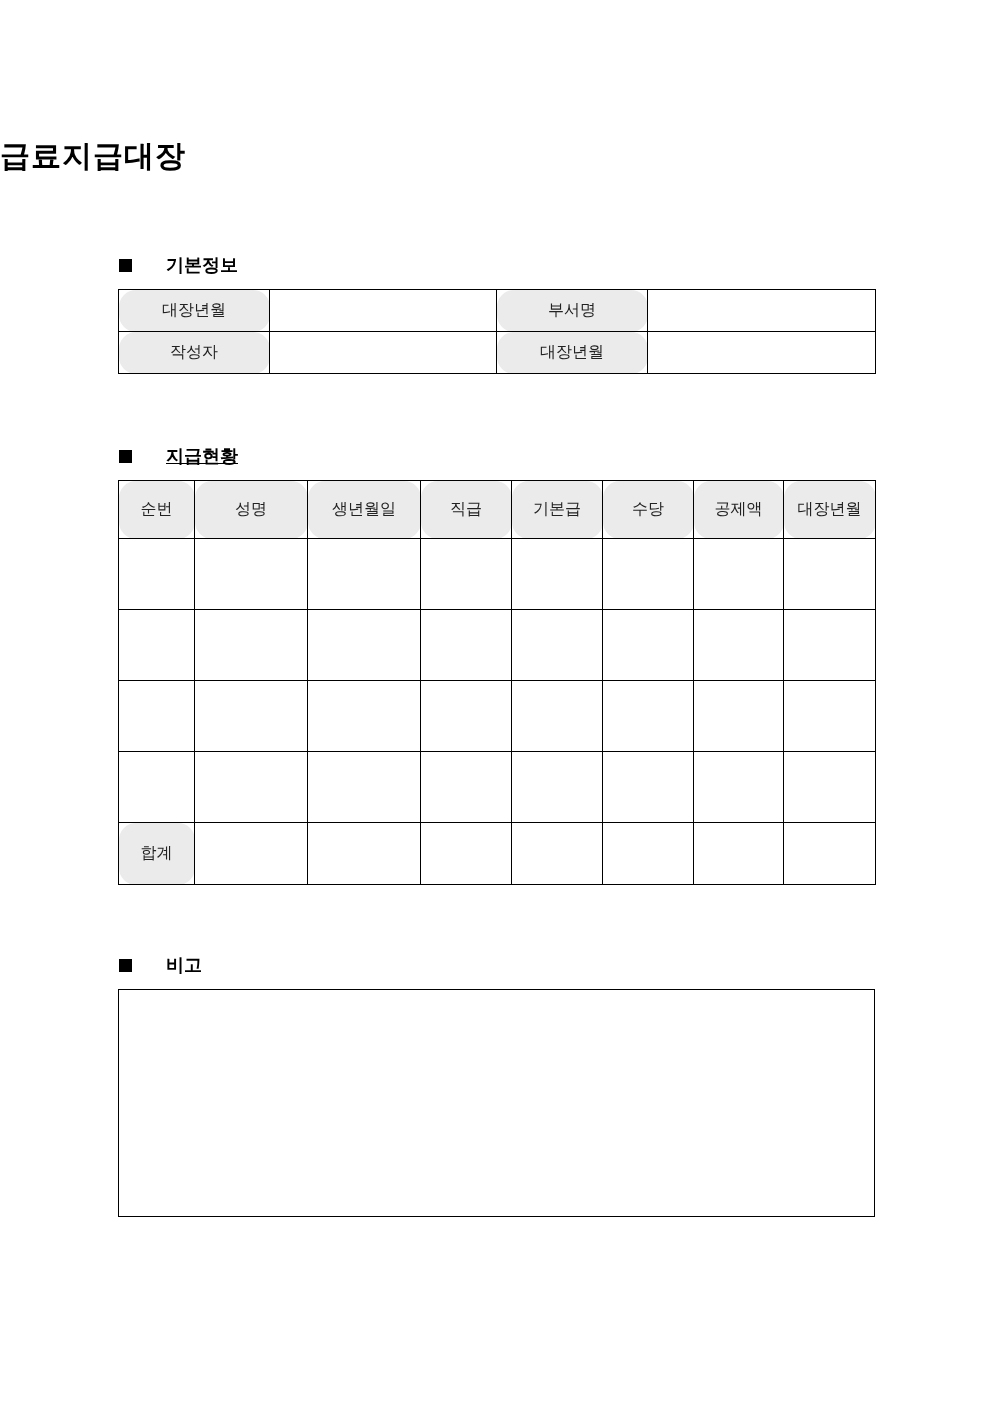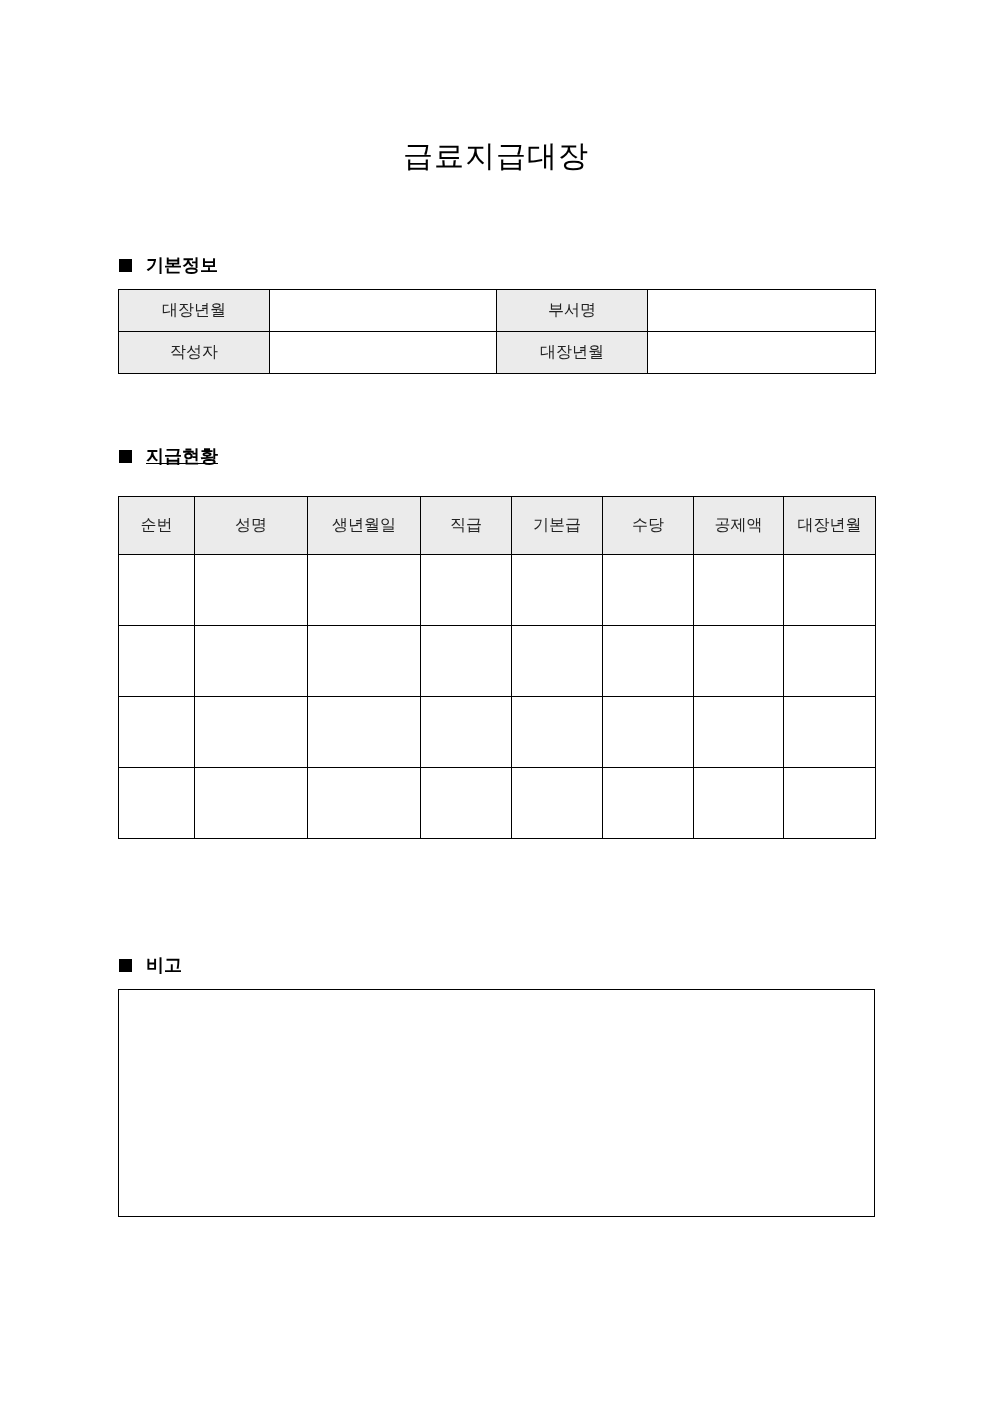--- a/index.html
+++ b/index.html
@@ -8,8 +8,8 @@
     font-family: "DejaVu Sans", "Liberation Sans", sans-serif; color: #000;
   }
   .title {
-    position: absolute; left: 0; top: 134px; width: 992px; text-align: center;
-    font-size: 30px; font-weight: normal; letter-spacing: 1px; line-height: 44px;
+    position: absolute; left: 0; top: 134px; width: 992px; text-align: left;
+    font-size: 30px; font-weight: bold; letter-spacing: 1px; line-height: 44px;
   }
   .section-head {
     position: absolute; left: 119px; font-size: 18px; font-weight: bold;

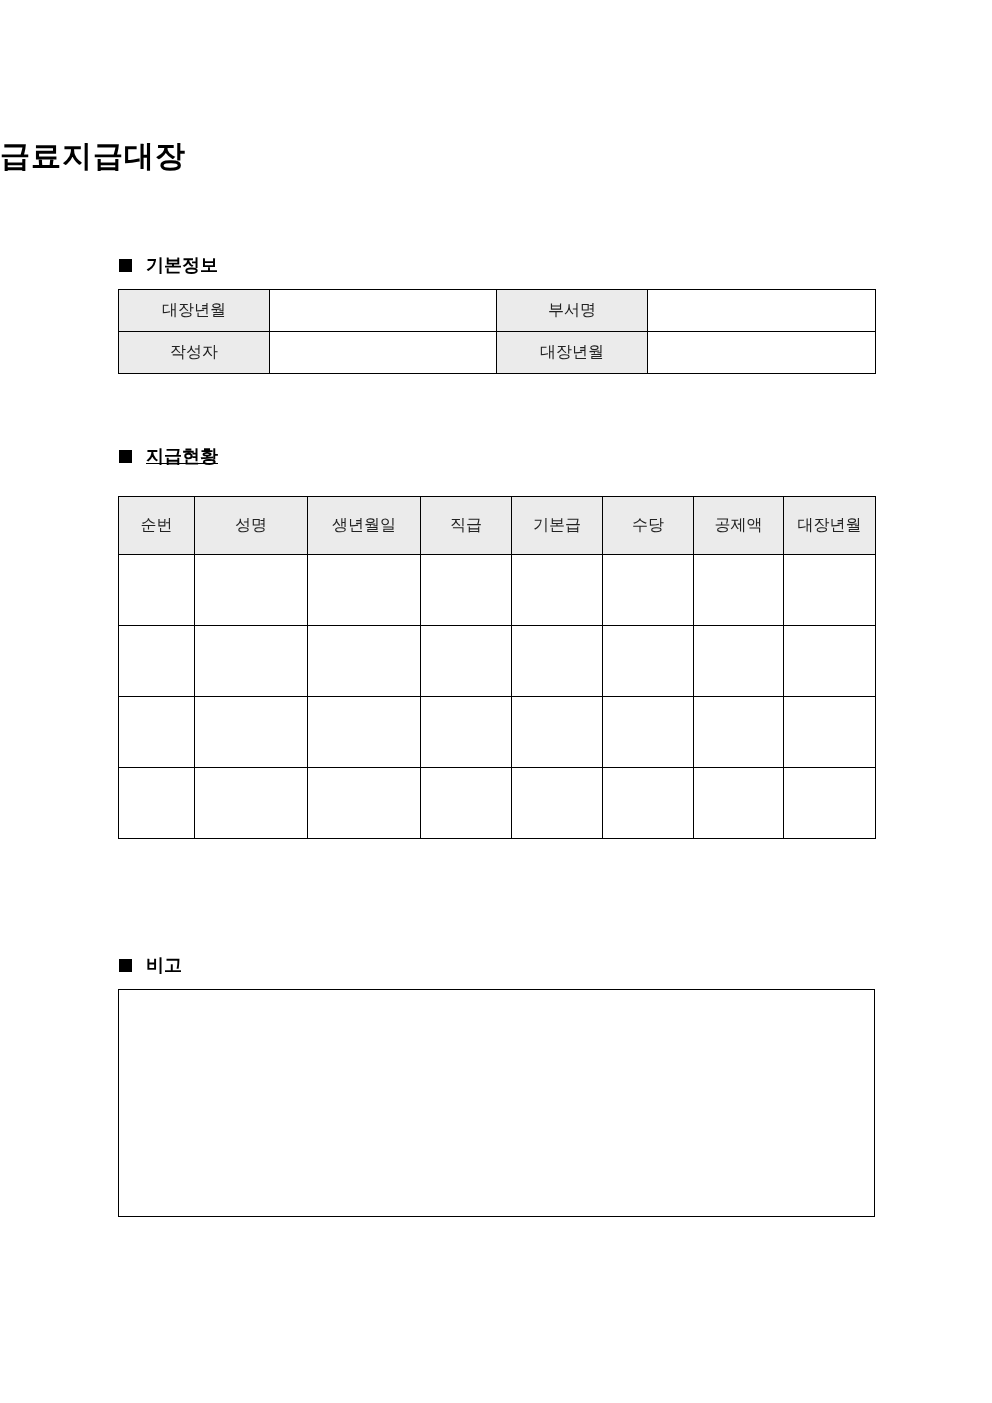--- a/index.html
+++ b/index.html
@@ -13,7 +13,7 @@
   }
   .section-head {
     position: absolute; left: 119px; font-size: 18px; font-weight: bold;
-    line-height: 24px; display: flex; align-items: center;
+    line-height: 24px; display: flex; align-items: center; gap: 20px;
   }
   .section-head .square {
     display: inline-block; width: 13px; height: 13px; background: #000; margin-right: 14px;

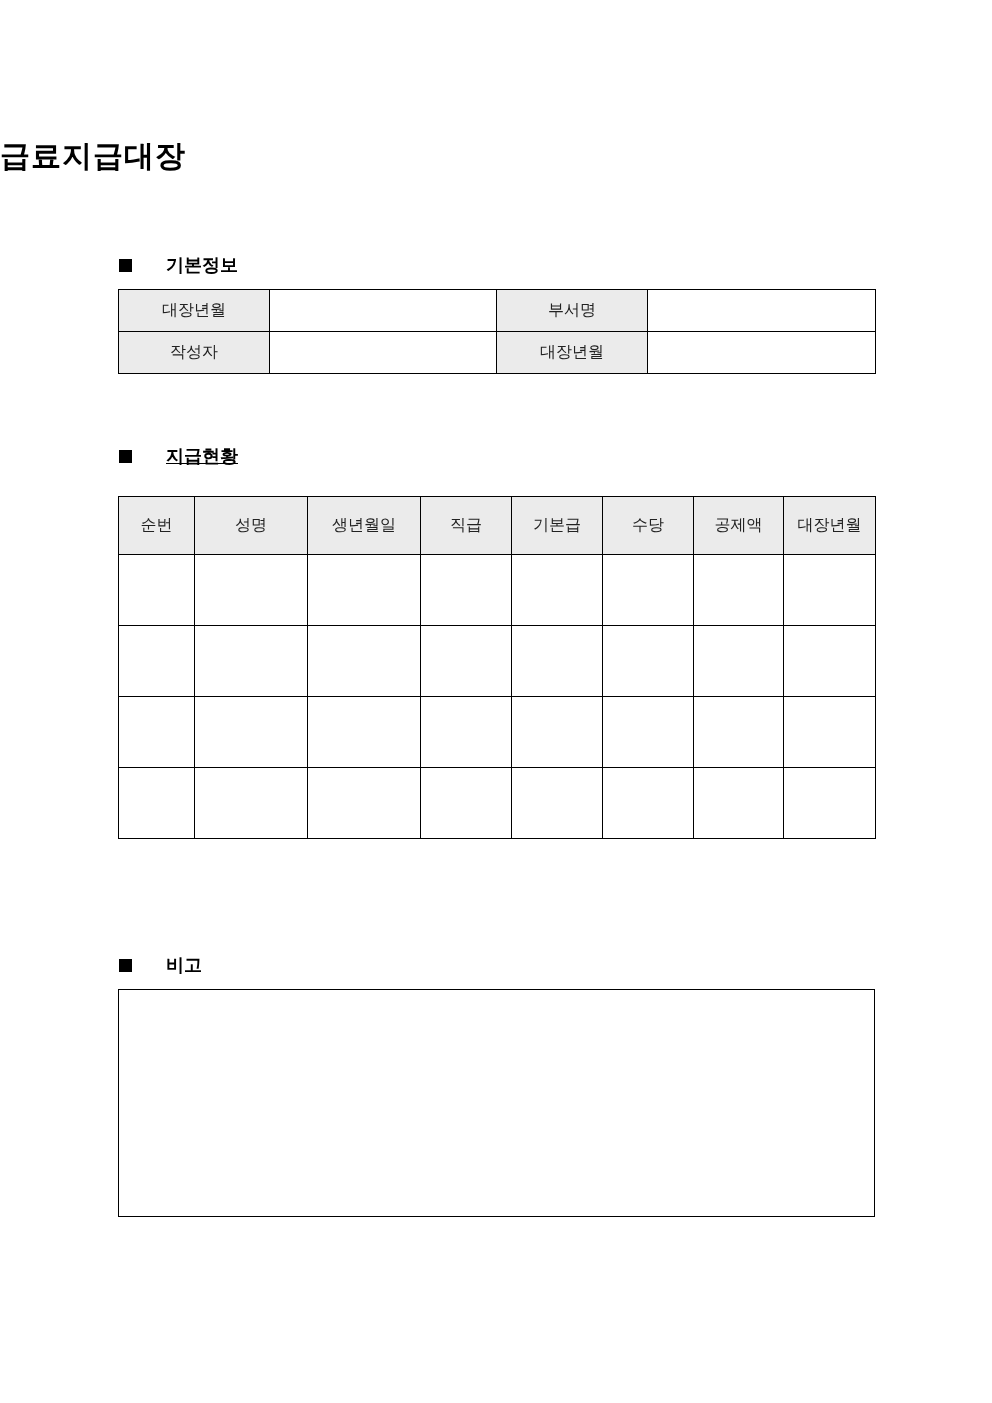--- a/index.html
+++ b/index.html
@@ -23,7 +23,7 @@
     border: 1px solid #000; font-weight: normal; font-size: 16px; color: #222;
     text-align: center; vertical-align: middle; padding: 0;
   }
-  .hdr { background: #ebebeb; }
+  .hdr { background: #ebebeb; border-radius: 17px; }
   #basic { left: 118px; top: 289px; width: 757px; }
   #basic td { height: 41px; }
   #pay { left: 118px; top: 496px; width: 757px; }

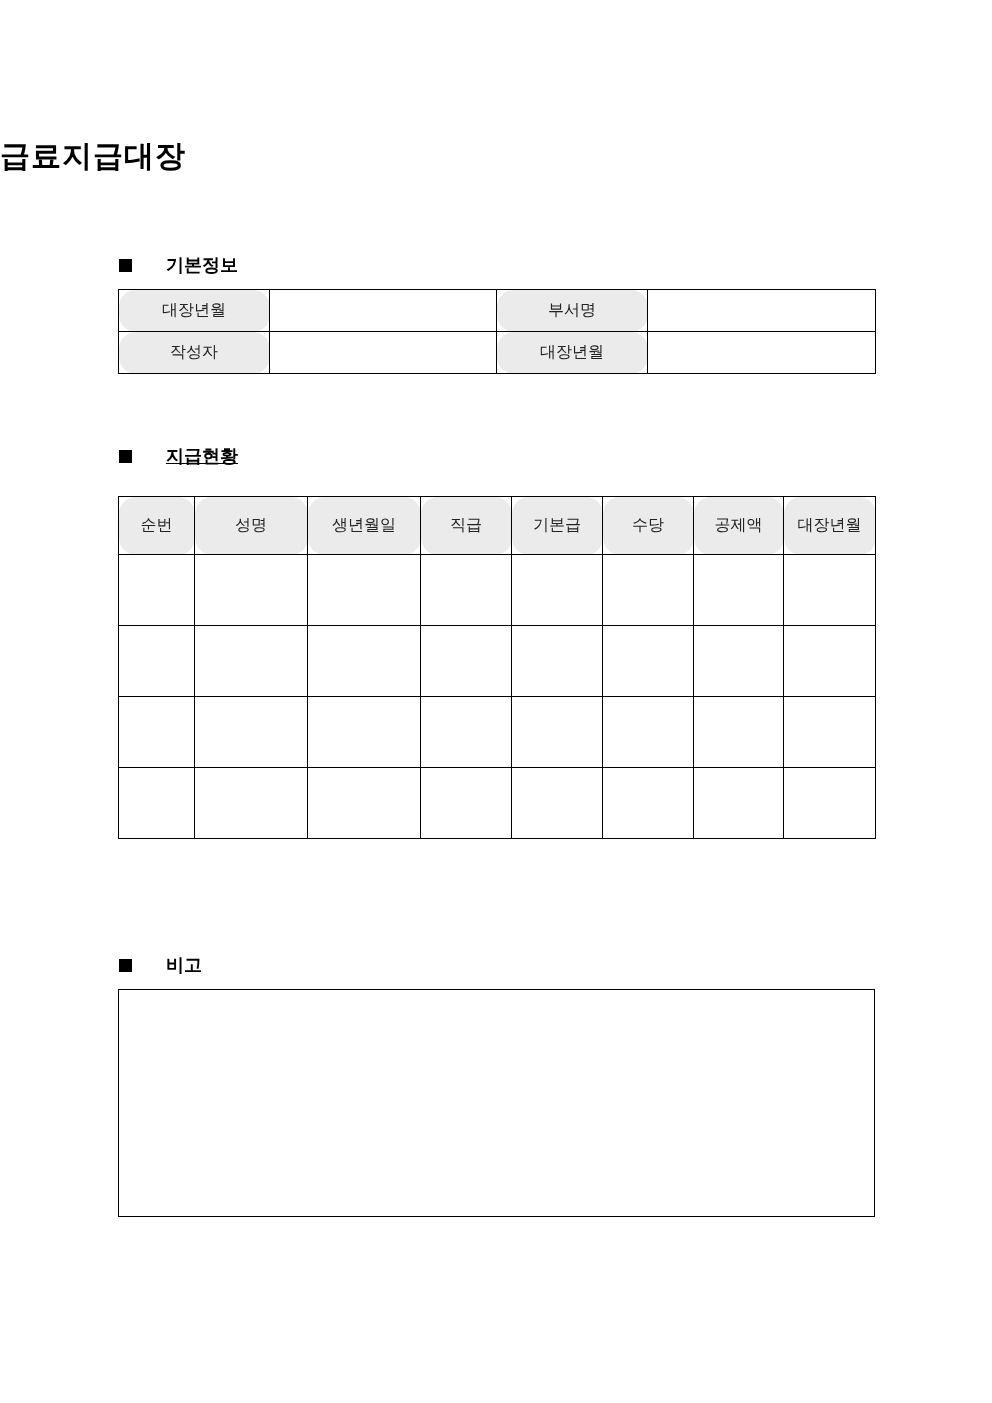--- a/index.html
+++ b/index.html
@@ -26,7 +26,7 @@
   .hdr { background: #ebebeb; border-radius: 17px; }
   #basic { left: 118px; top: 289px; width: 757px; }
   #basic td { height: 41px; }
-  #pay { left: 118px; top: 496px; width: 757px; }
+  #pay { left: 118px; top: 480px; width: 757px; }
   #pay th { height: 57px; }
   #pay td.row { height: 70px; }
   #pay td.sum { height: 61px; }

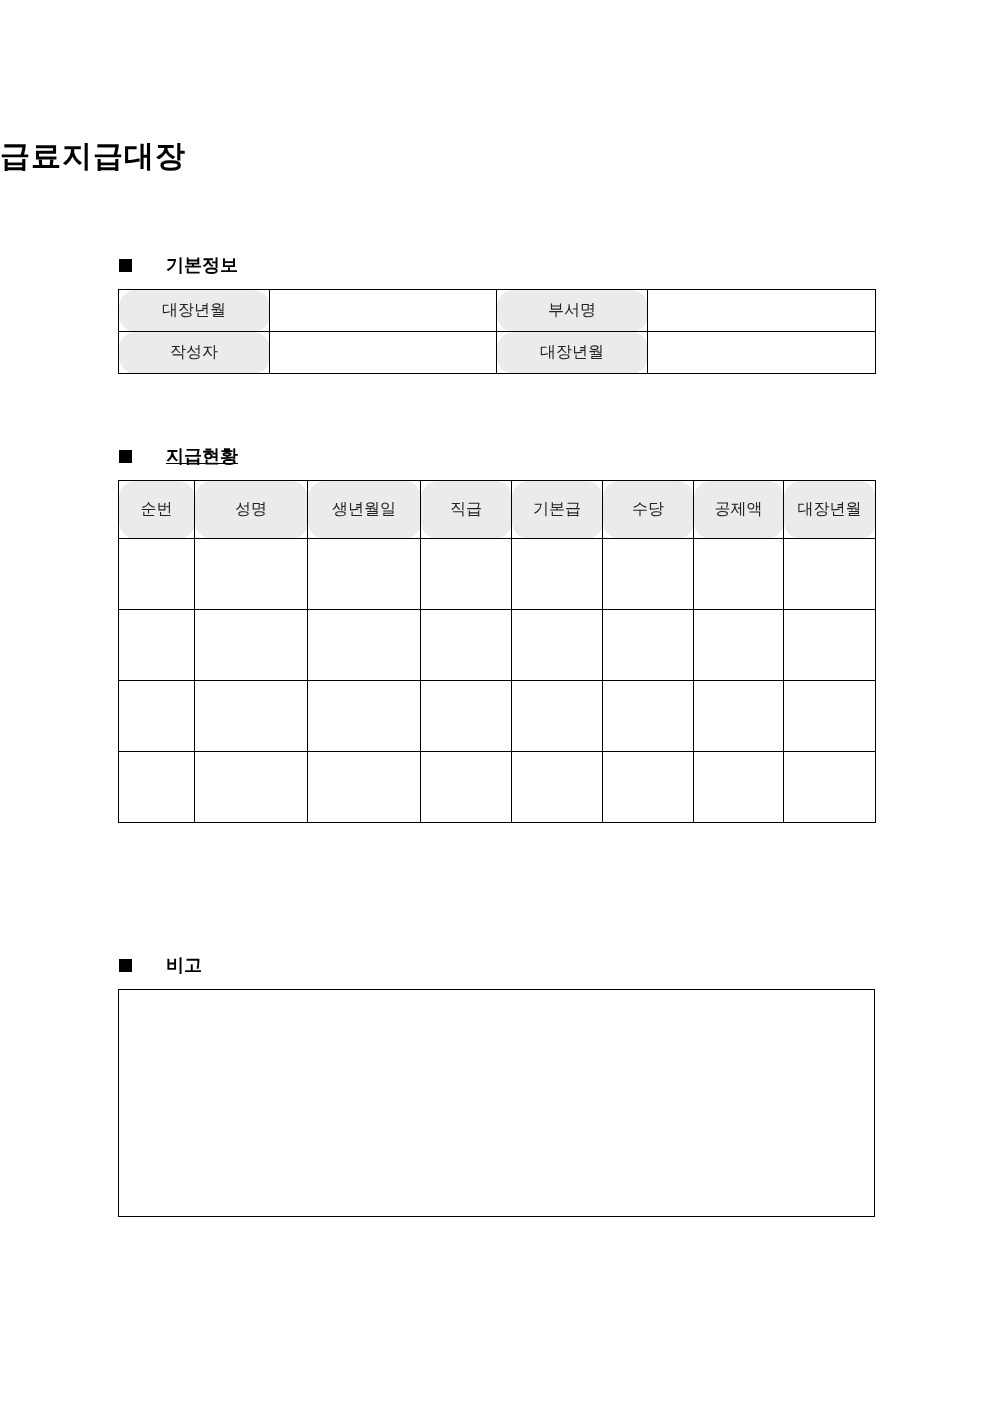--- a/index.html
+++ b/index.html
@@ -135,6 +135,16 @@
     <td class="row"></td>
     <td class="row"></td>
   </tr>
+  <tr>
+    <td class="sum hdr">합계</td>
+    <td class="sum"></td>
+    <td class="sum"></td>
+    <td class="sum"></td>
+    <td class="sum"></td>
+    <td class="sum"></td>
+    <td class="sum"></td>
+    <td class="sum"></td>
+  </tr>
 </tbody>
   </table>
 

